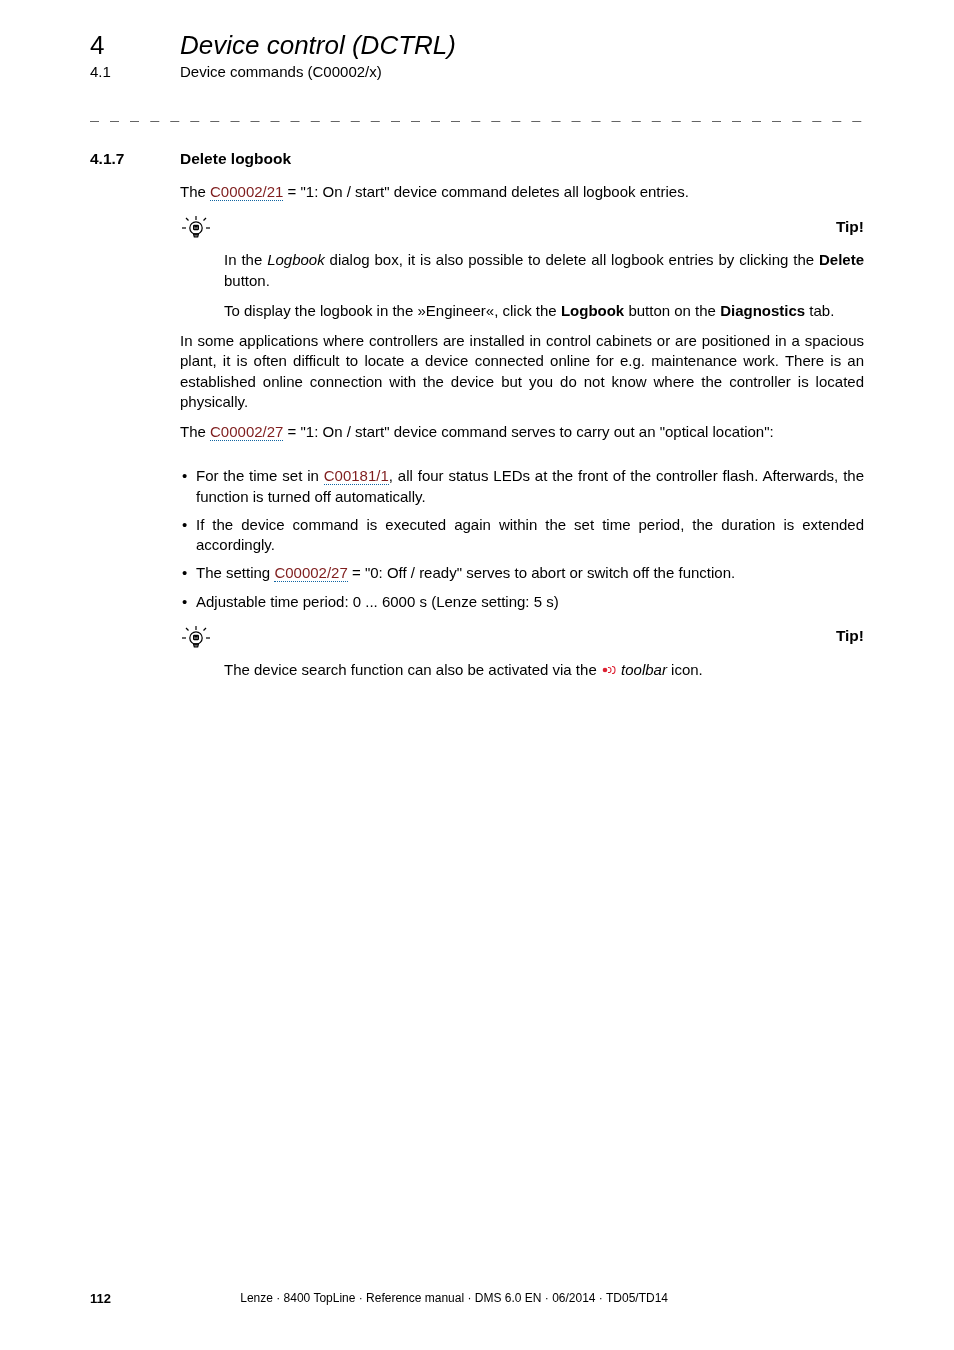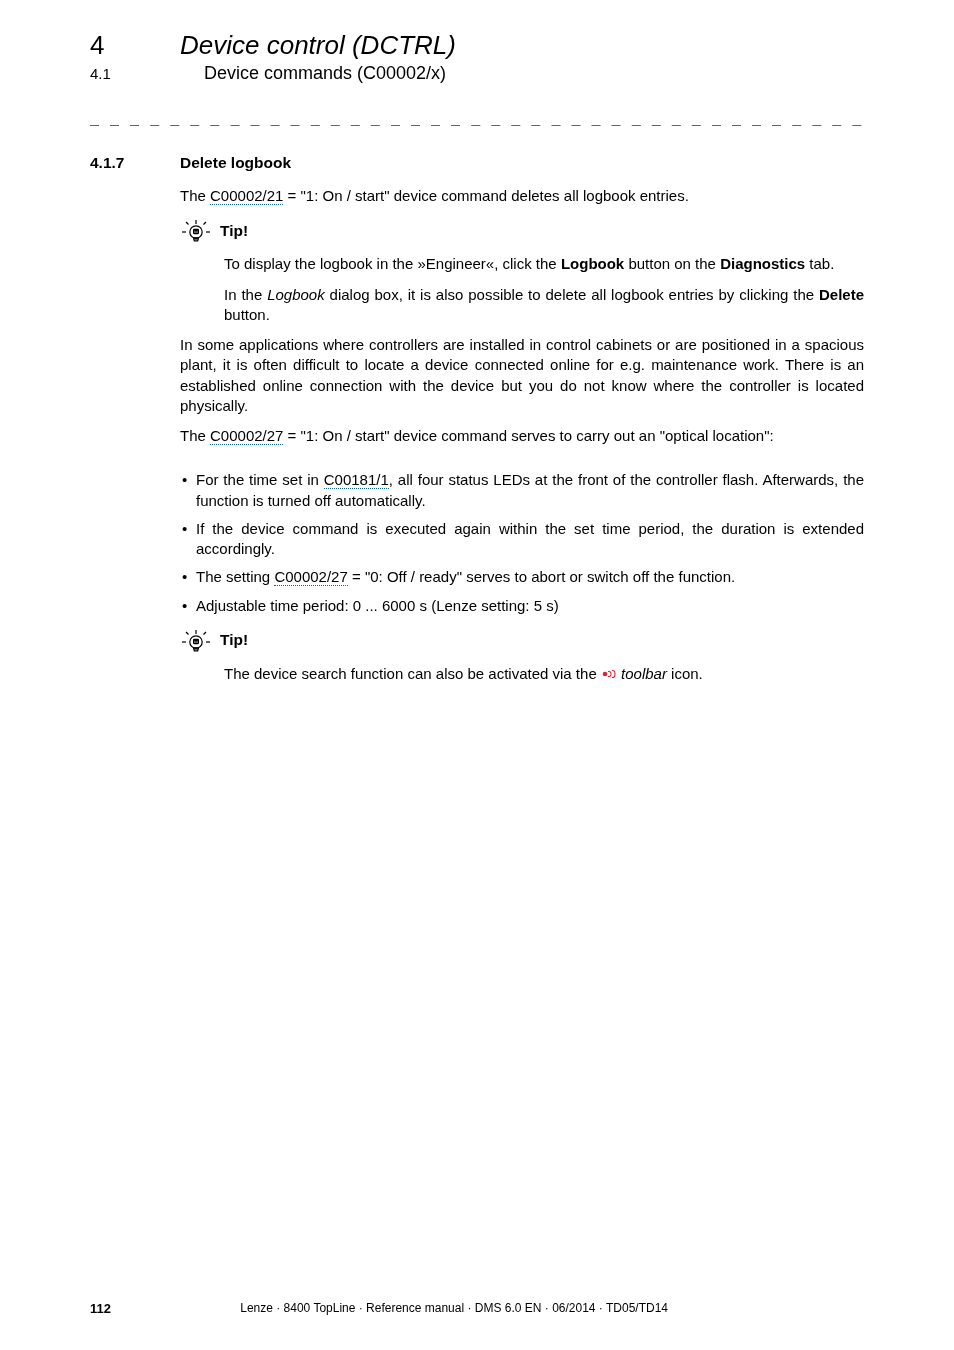--- a/index.html
+++ b/index.html
@@ -40,7 +40,6 @@
     display: flex;
     align-items: baseline;
     margin-bottom: 24px;
-    gap: 24px;
   }
   .section-num {
     width: 90px;

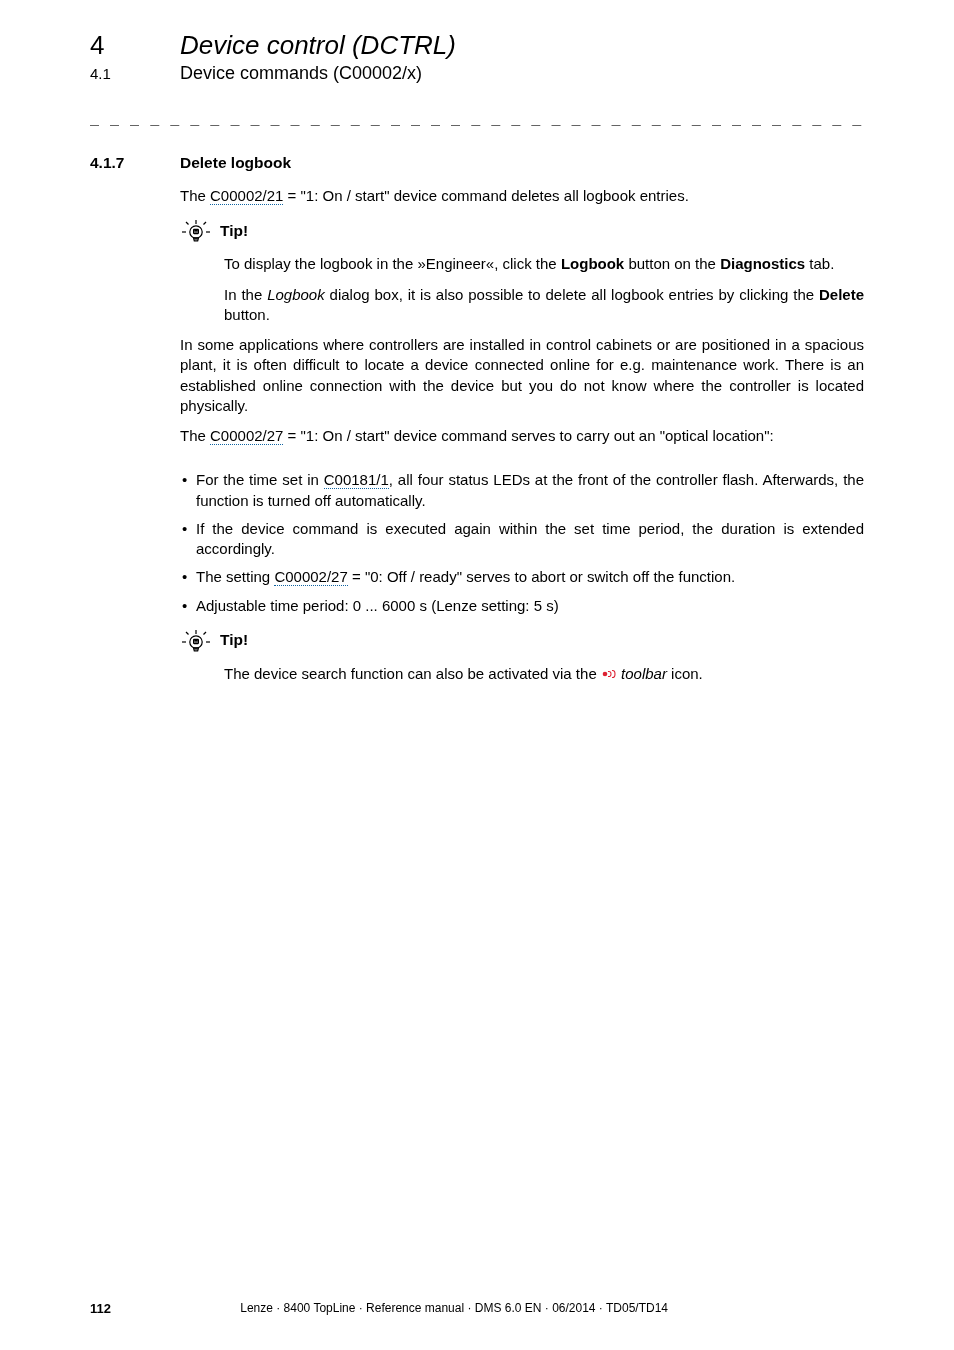--- a/index.html
+++ b/index.html
@@ -46,7 +46,7 @@
     font-size: 15px;
   }
   .section-title {
-    font-size: 18px;
+    font-size: 15px;
   }
   .dashline {
     margin-top: 18px;

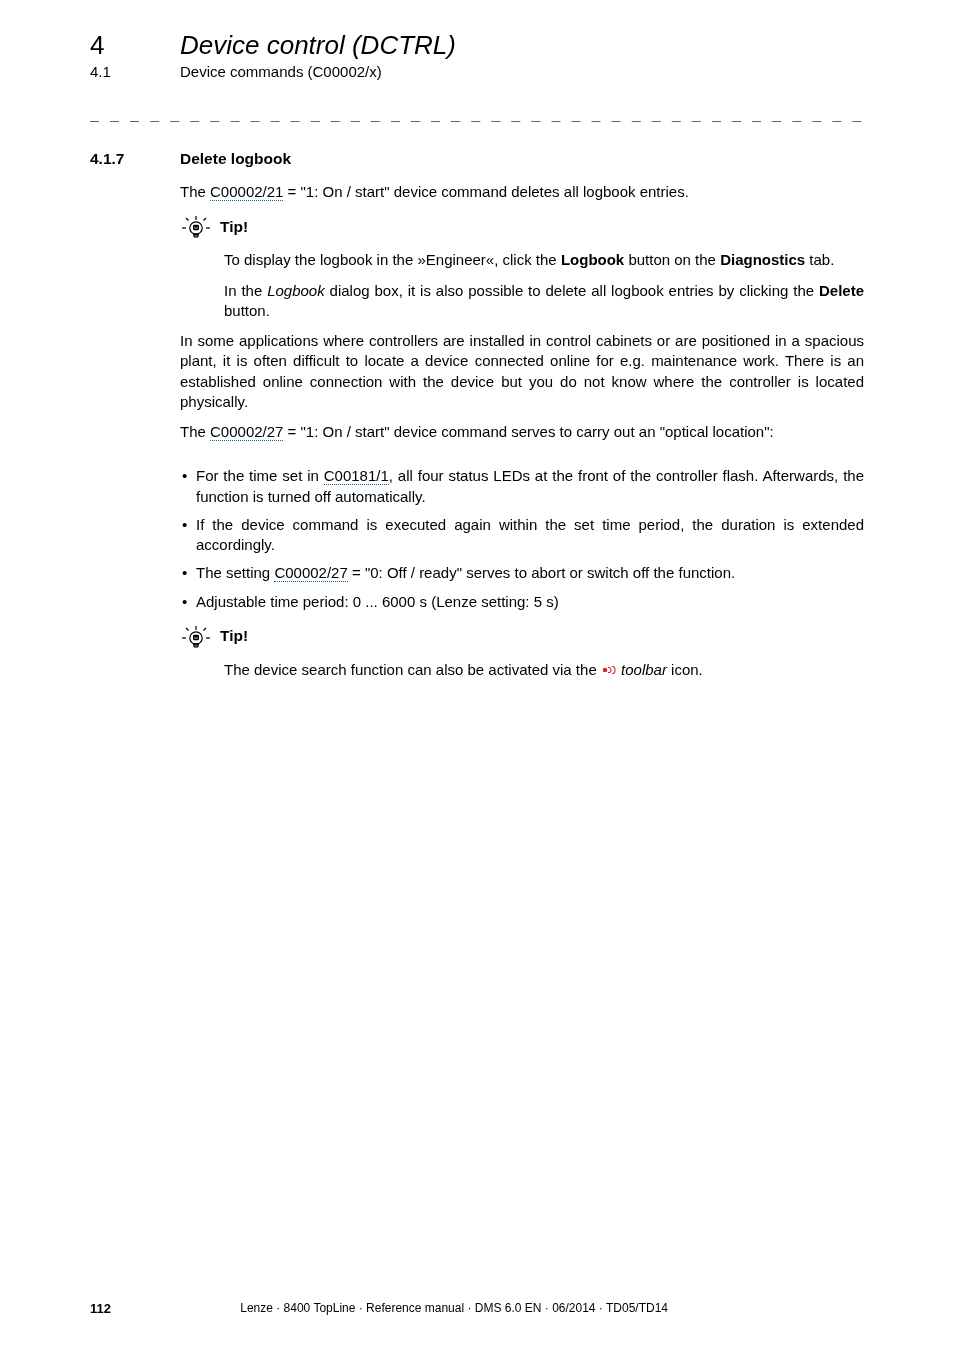--- a/index.html
+++ b/index.html
@@ -79,7 +79,7 @@
     line-height: 1.35;
   }
   .body p { margin: 0 0 10px 0; }
-  .link { color: #000000; border-bottom: 0.8px dotted #1064a1; }
+  .link { color: #7f1d1d; border-bottom: 0.8px dotted #1064a1; }
   .tip-row {
     display: flex;
     align-items: center;

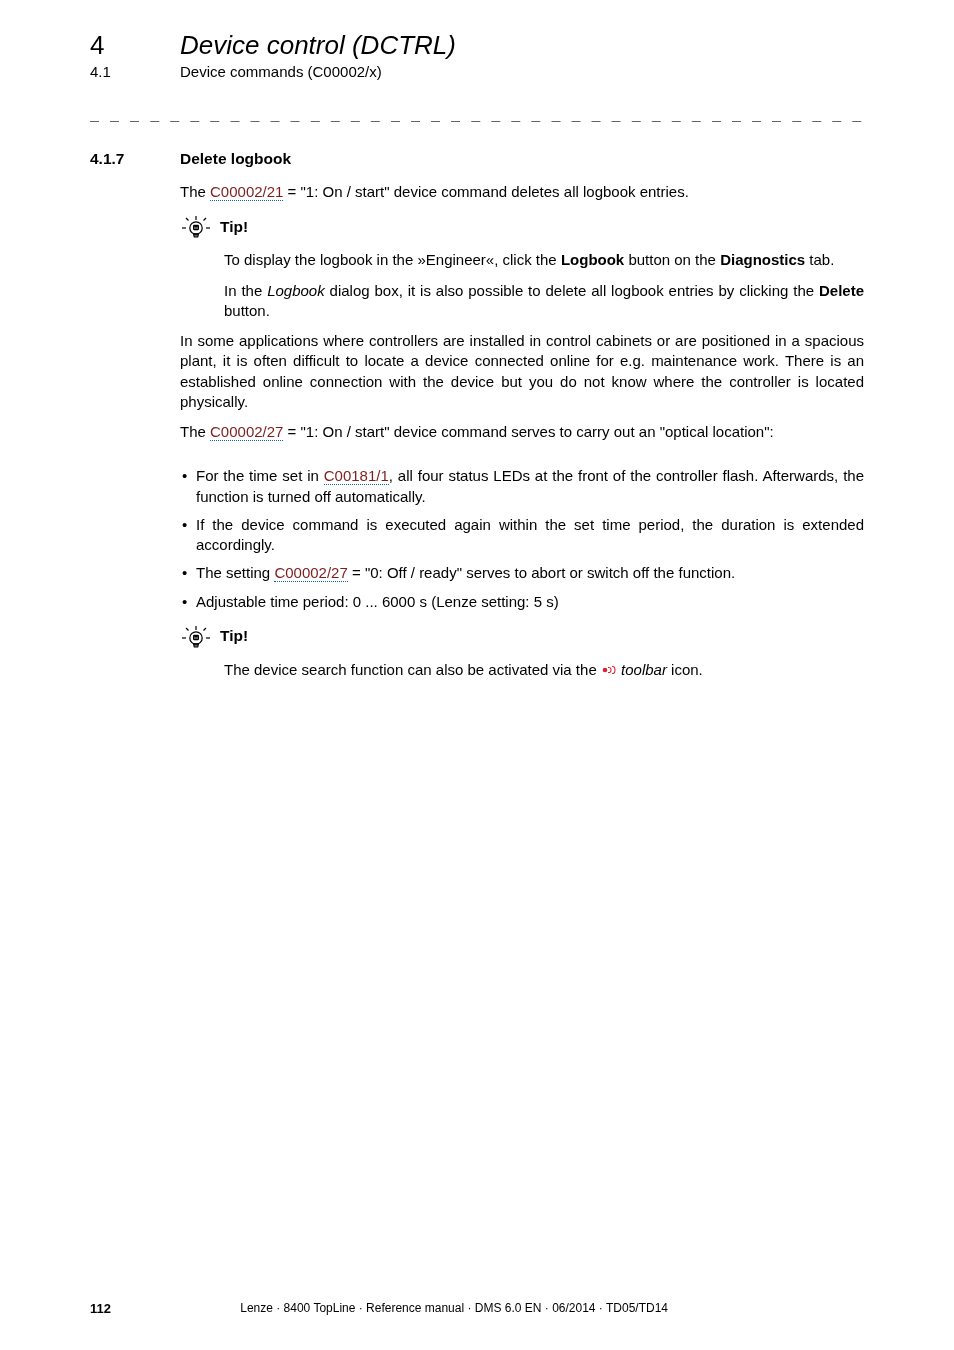--- a/index.html
+++ b/index.html
@@ -84,6 +84,7 @@
     display: flex;
     align-items: center;
     margin: 10px 0 8px 0;
+    justify-content: space-between;
   }
   .tip-row svg { flex: 0 0 auto; }
   .tip-label {

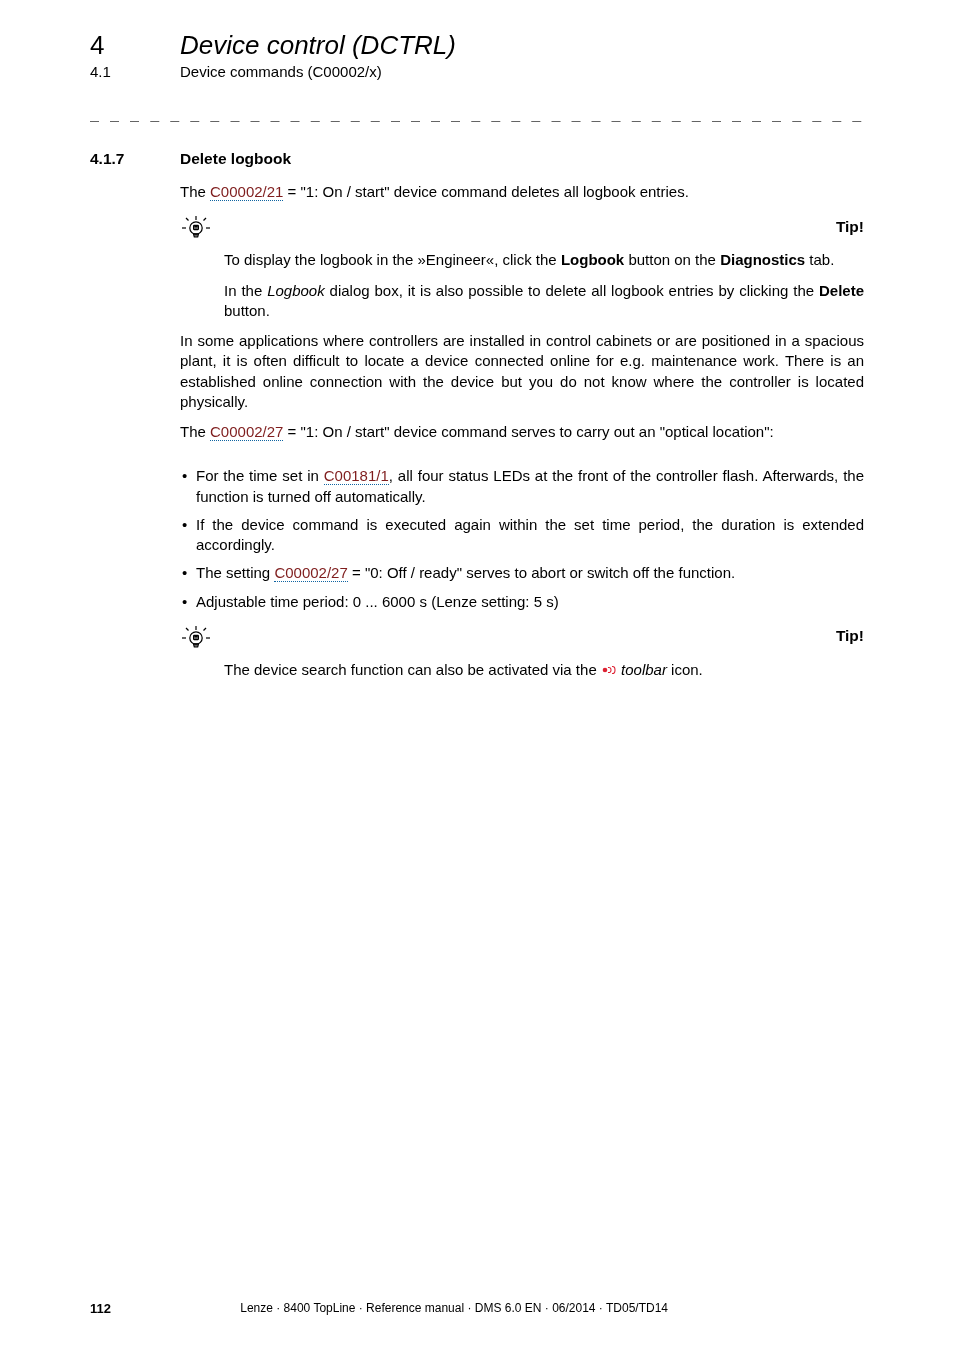--- a/index.html
+++ b/index.html
@@ -189,10 +189,10 @@
 
       <div class="tip-body">
         <p>
-          <span>To display the logbook in the »Engineer«, click the </span><b>Logbook</b><span> button on the </span><b>Diagnostics</b><span> tab.</span>
+          <span>In the </span><span class="italic">Logbook</span><span> dialog box, it is also possible to delete all logbook entries by clicking the </span><b>Delete</b><span> button.</span>
         </p>
         <p>
-          <span>In the </span><span class="italic">Logbook</span><span> dialog box, it is also possible to delete all logbook entries by clicking the </span><b>Delete</b><span> button.</span>
+          <span>To display the logbook in the »Engineer«, click the </span><b>Logbook</b><span> button on the </span><b>Diagnostics</b><span> tab.</span>
         </p>
       </div>
     </div>

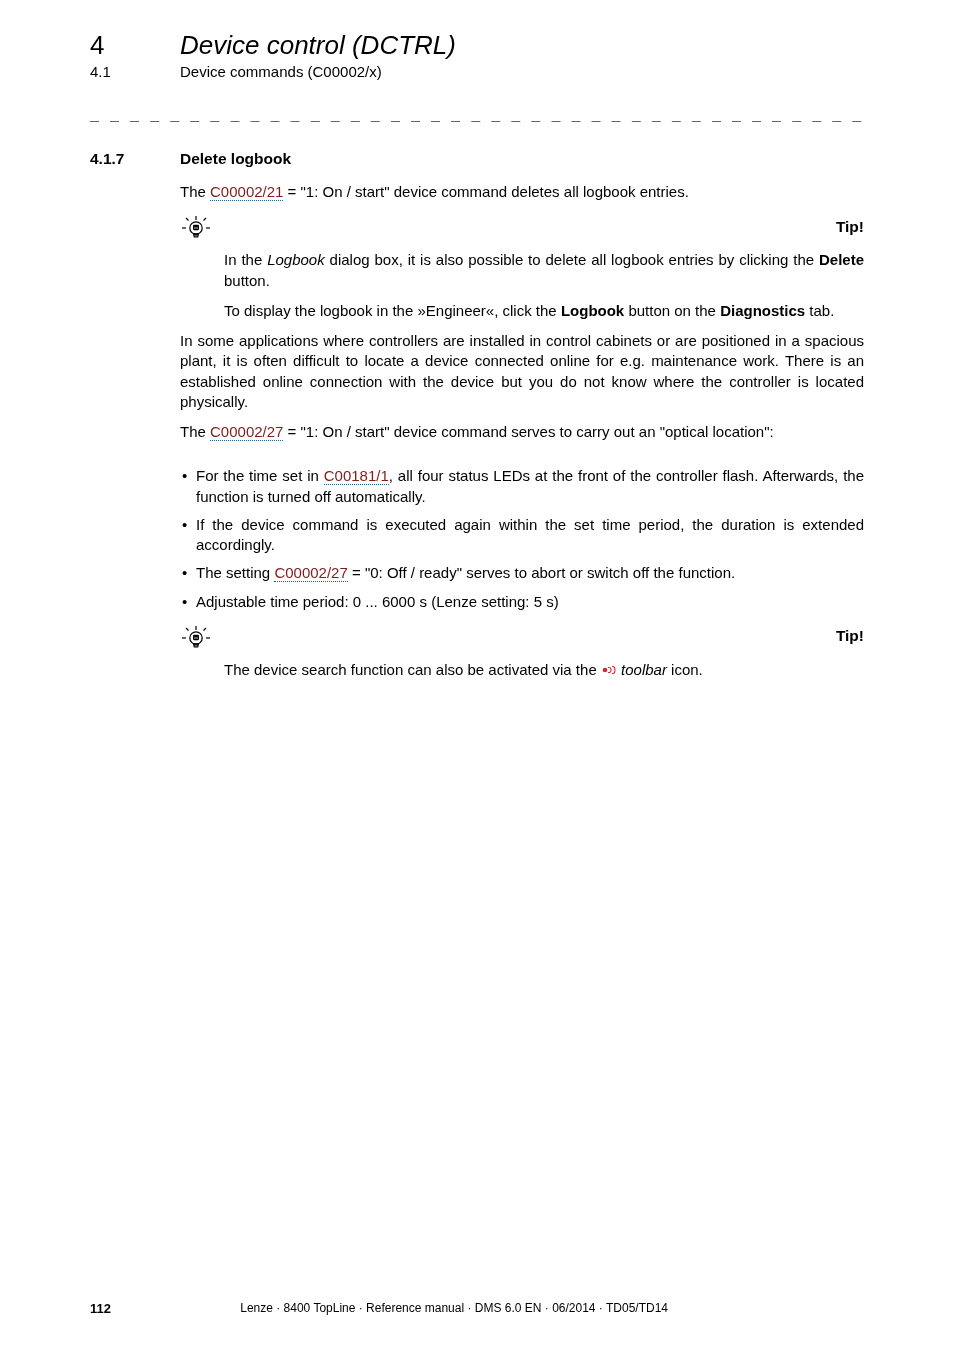--- a/index.html
+++ b/index.html
@@ -128,7 +128,7 @@
   }
   .footer {
     position: absolute;
-    bottom: 34px;
+    bottom: 44px;
     left: 0;
     width: 758px;
     display: flex;

